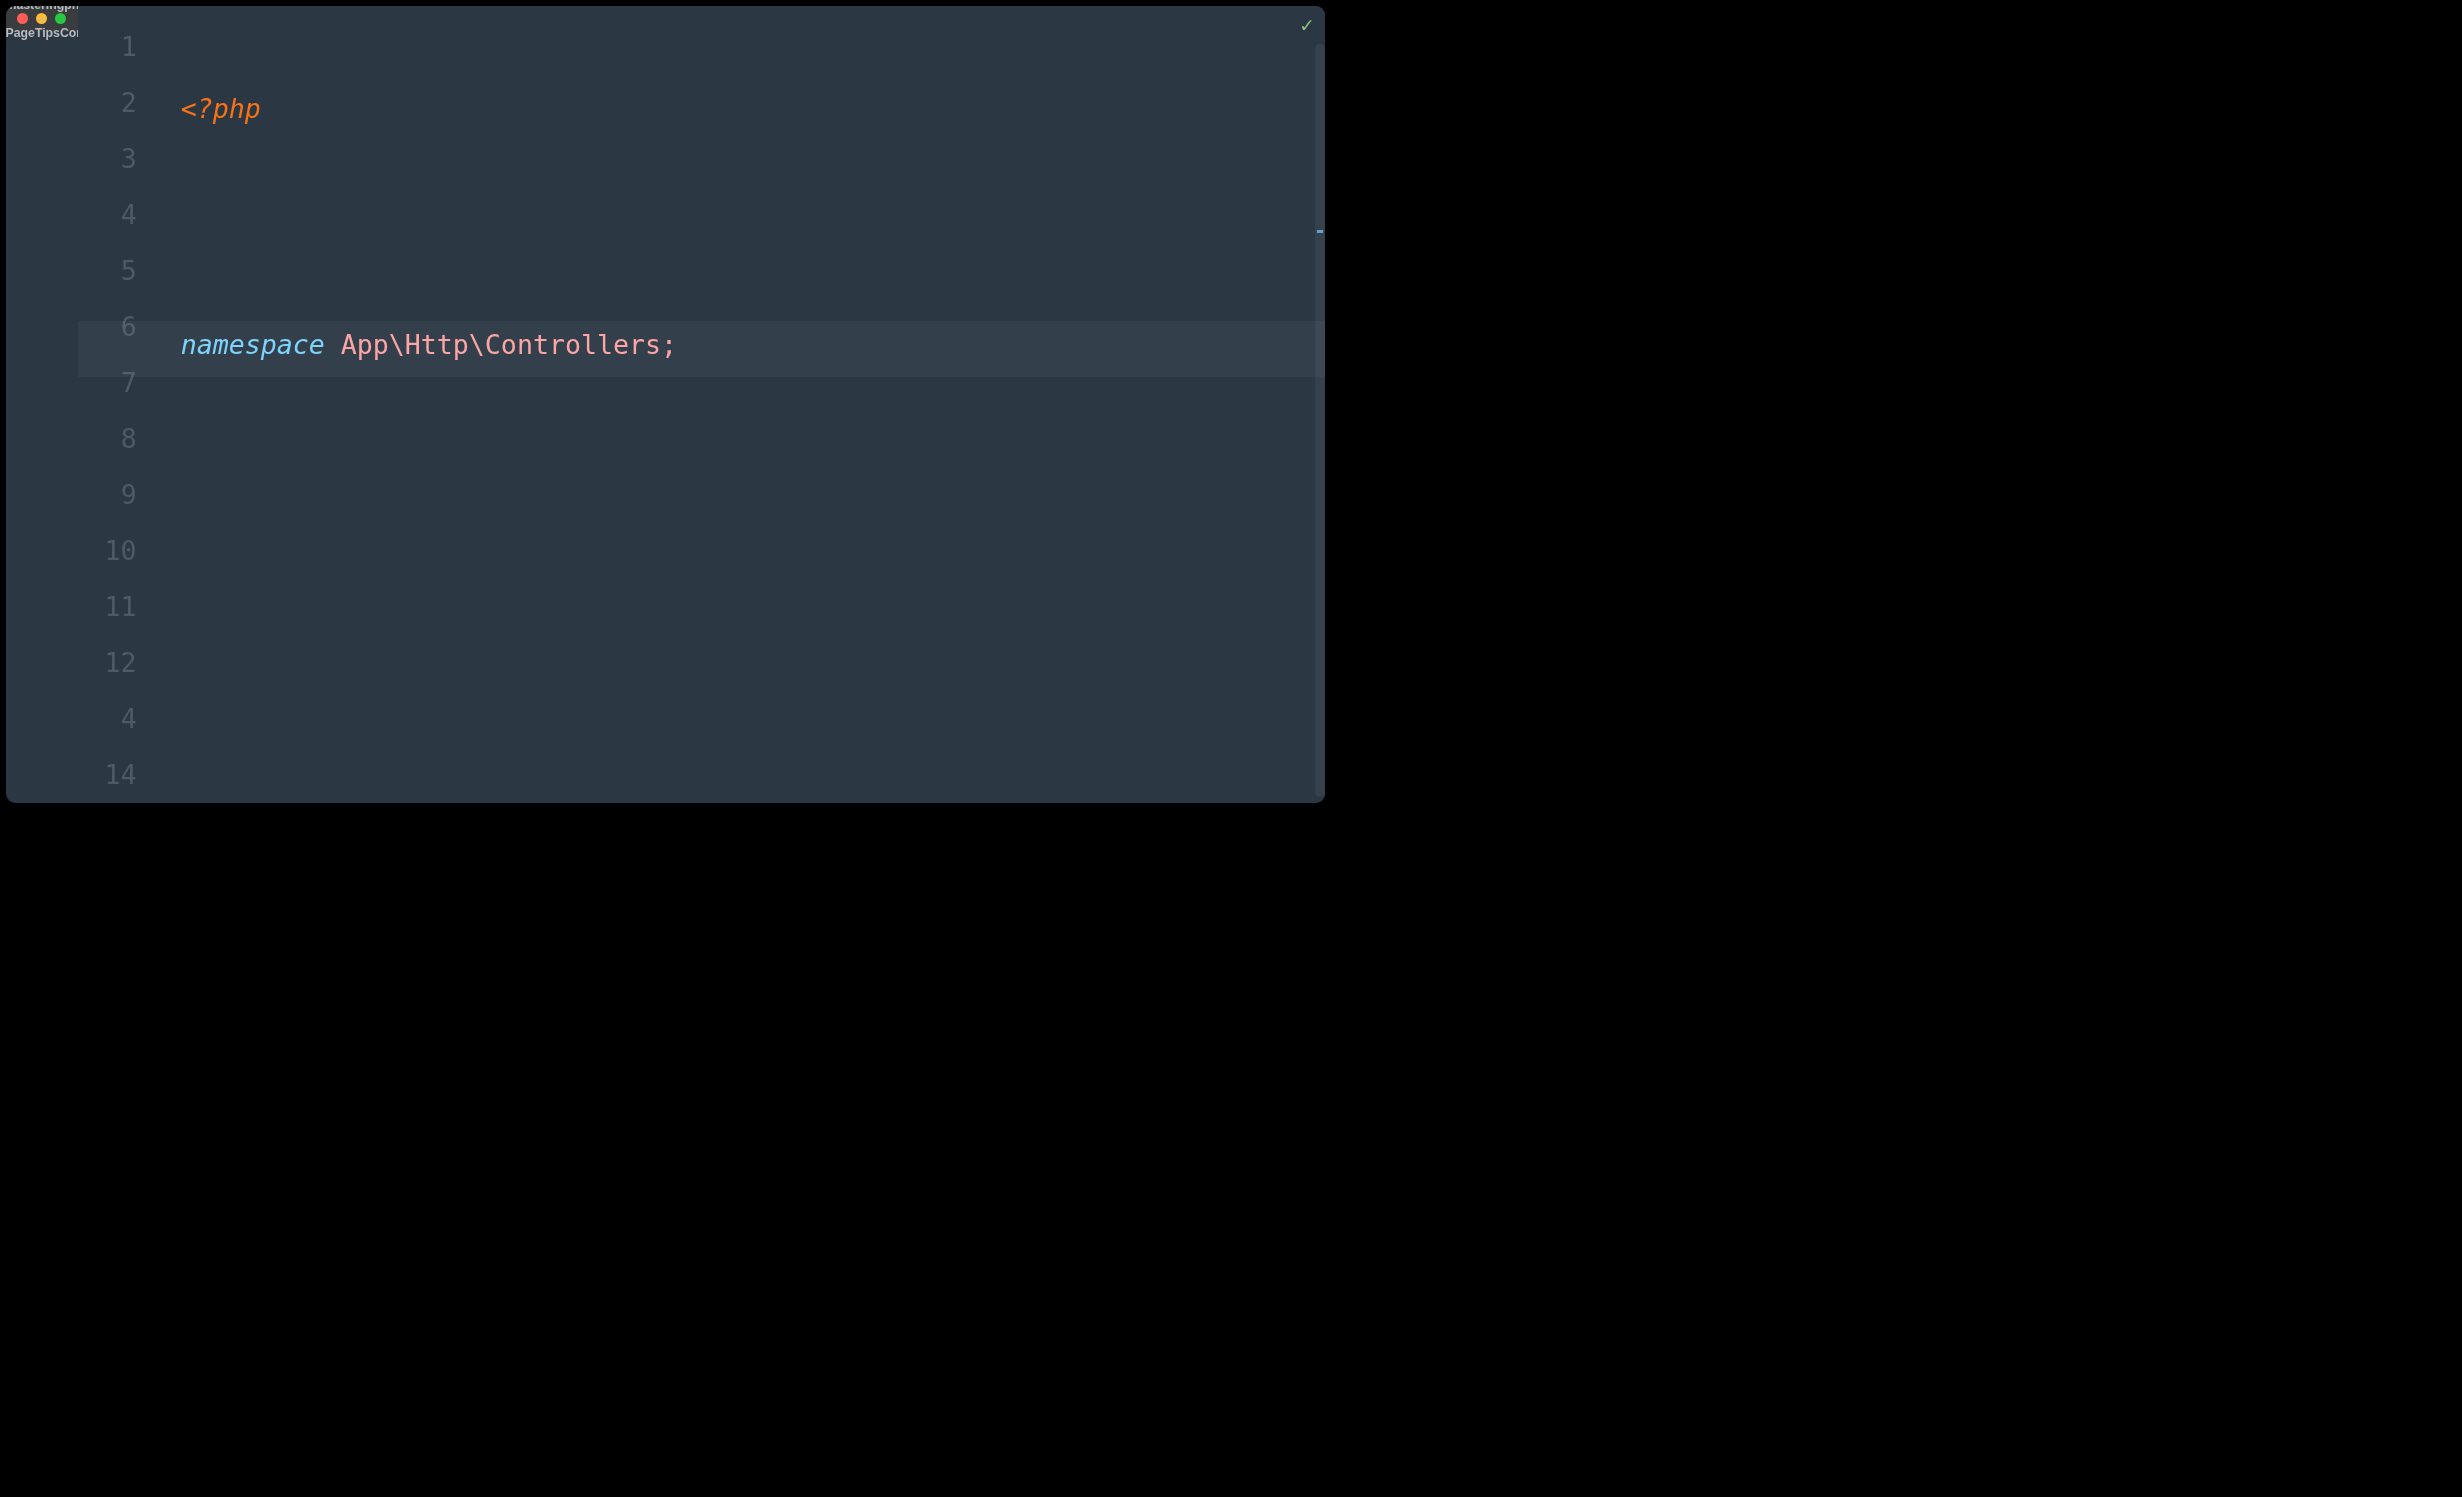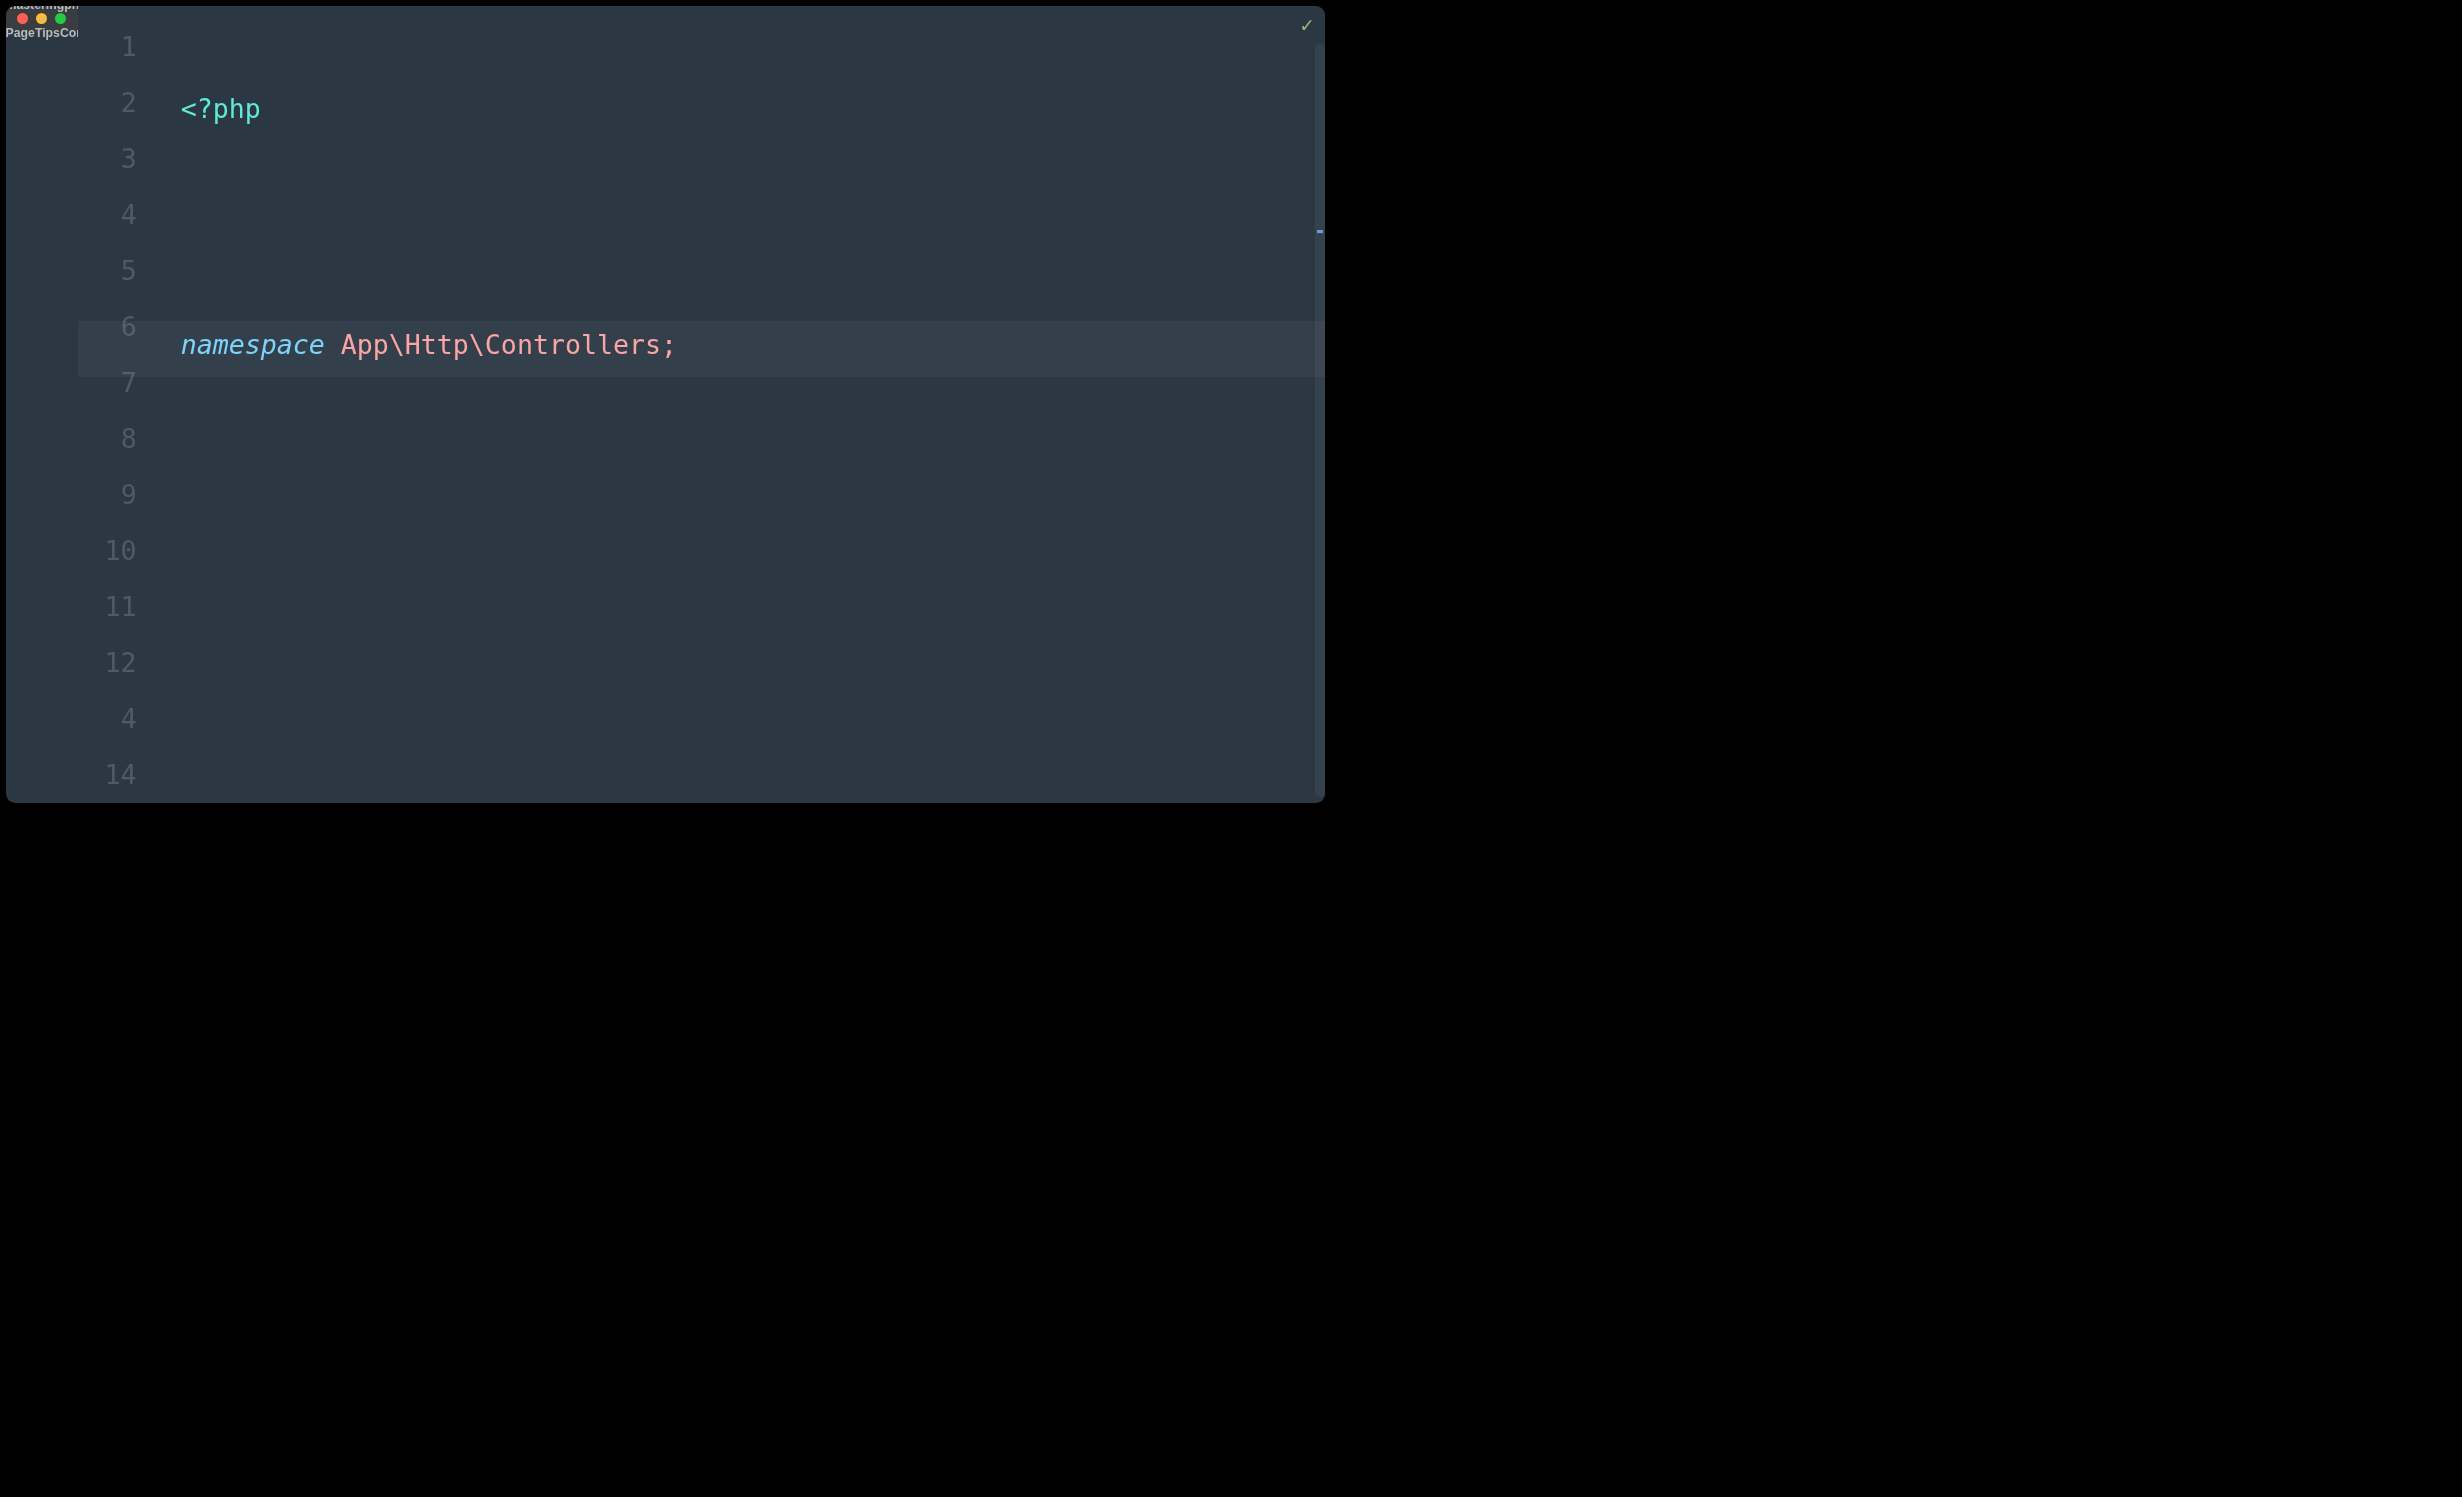--- a/index.html
+++ b/index.html
@@ -87,7 +87,7 @@
     
     .k  { color: #7dd3fc; font-style: italic; }                        
     .id { color: #fca5a5; }
-    .tag{ color: #5eead4; }
+    .tag{ color: #f97316; font-style: italic; }
   </style>
 </head>
 <body>

